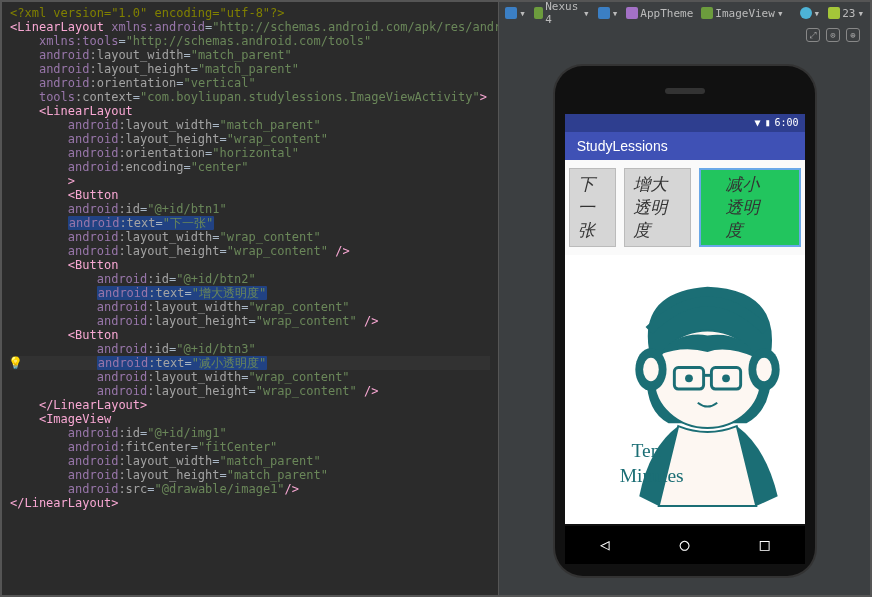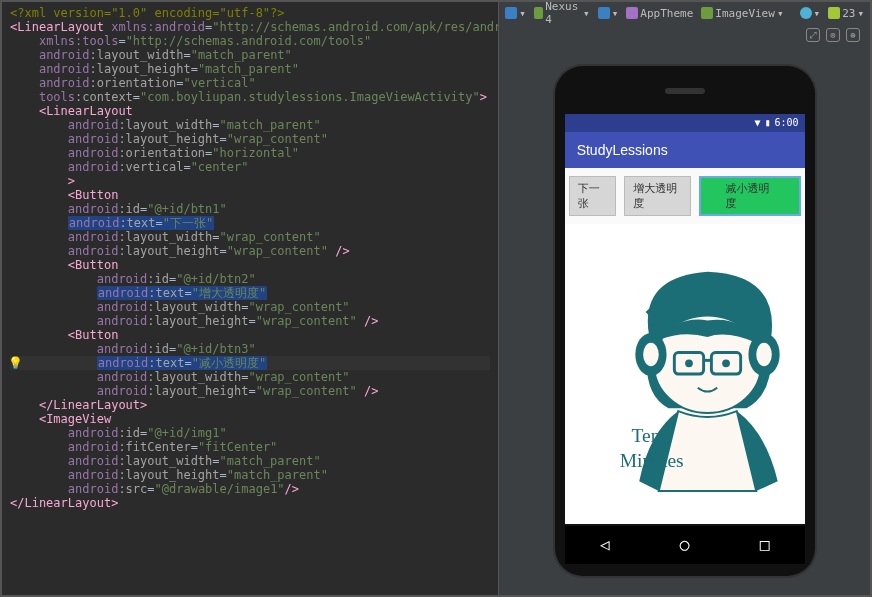--- a/index.html
+++ b/index.html
@@ -113,7 +113,7 @@
   gap: 4px;
 }
 .app-bar {
-  height: 36px;
+  height: 28px;
   background: #3f51b5;
   color: #fff;
   display: flex;

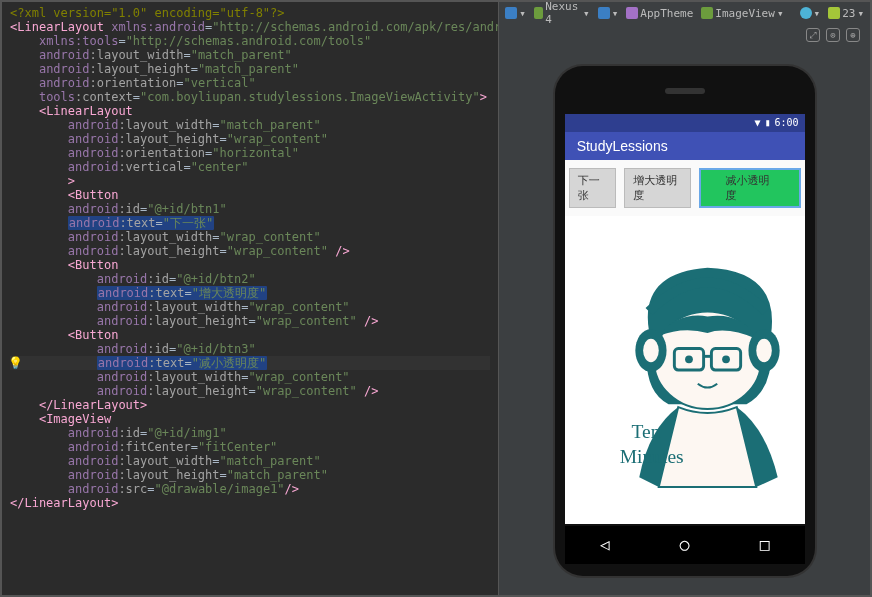--- a/index.html
+++ b/index.html
@@ -198,7 +198,7 @@
 <div class="line">        <span class="c-ns">android</span><span class="c-attr">:<span>layout_width</span></span><span class="c-eq">=</span><span class="c-val">"match_parent"</span></div>
 <div class="line">        <span class="c-ns">android</span><span class="c-attr">:<span>layout_height</span></span><span class="c-eq">=</span><span class="c-val">"wrap_content"</span></div>
 <div class="line">        <span class="c-ns">android</span><span class="c-attr">:<span>orientation</span></span><span class="c-eq">=</span><span class="c-val">"horizontal"</span></div>
-<div class="line">        <span class="c-ns">android</span><span class="c-attr">:<span>vertical</span></span><span class="c-eq">=</span><span class="c-val">"center"</span></div>
+<div class="line">        <span class="c-ns">android</span><span class="c-attr">:<span>encoding</span></span><span class="c-eq">=</span><span class="c-val">"center"</span></div>
 <div class="line">        <span class="c-tag">&gt;</span></div>
 <div class="line">        <span class="c-tag">&lt;<span>Button</span></span></div>
 <div class="line">        <span class="c-ns">android</span><span class="c-attr">:<span>id</span></span><span class="c-eq">=</span><span class="c-val">"@+id/btn1"</span></div>

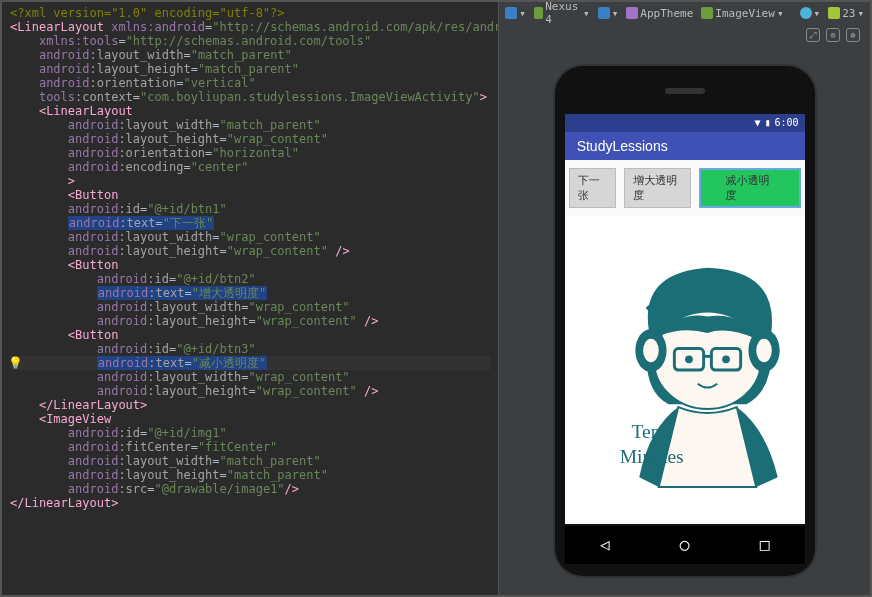--- a/index.html
+++ b/index.html
@@ -134,8 +134,9 @@
   background: #d6d6d6;
   border: 1px solid #bbb;
   padding: 4px 8px;
-  font-size: 11px;
+  font-size: 17px;
   color: #333;
+  font-style: italic;
 }
 .app-btn.selected {
   background: #22c55e;

